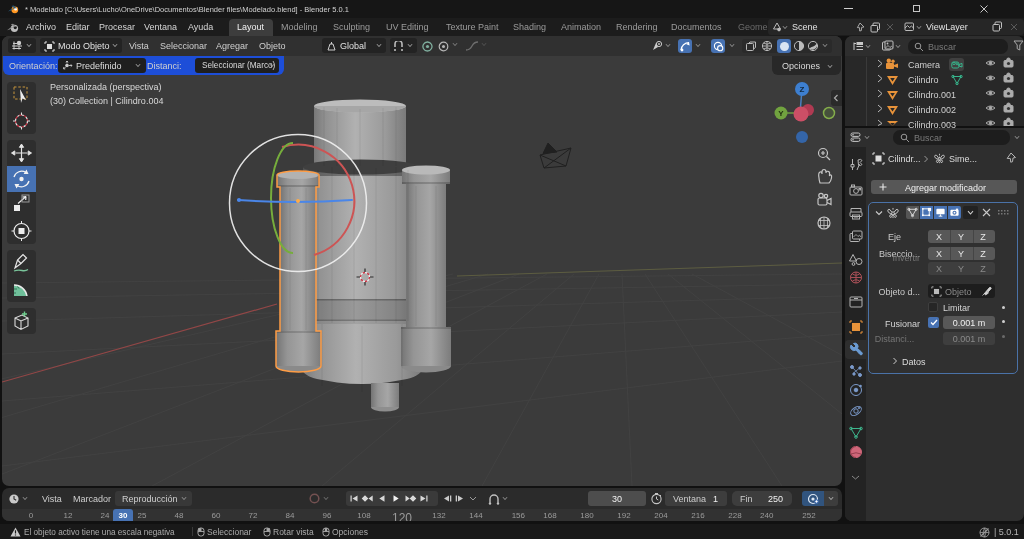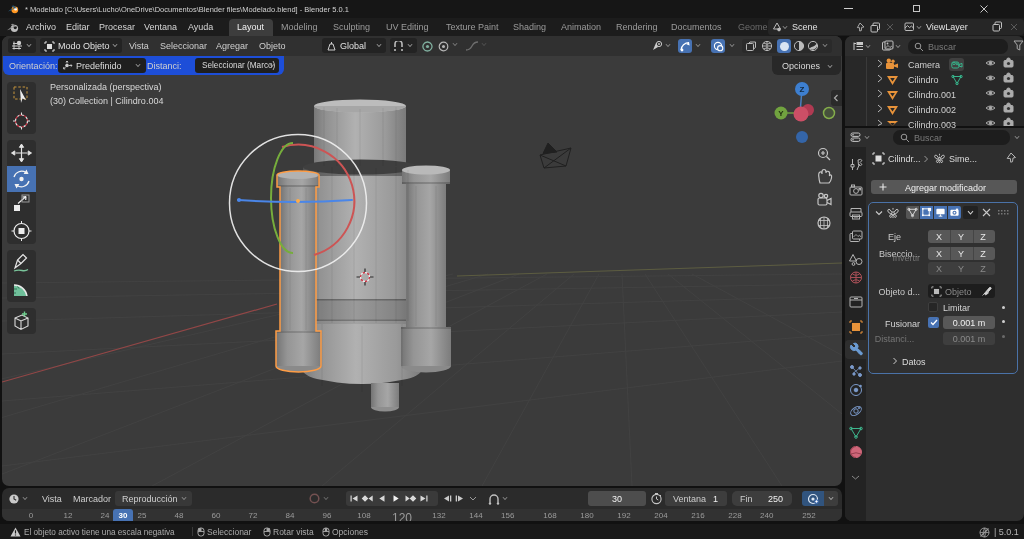--- a/index.html
+++ b/index.html
@@ -838,7 +838,7 @@
   <div class="a" style="left:388px;top:23px;width:24px;text-align:center;color:#9b9b9b;font-size:12px">120</div>
   <div class="a" style="left:425px;top:23px;width:24px;text-align:center;color:#9b9b9b;font-size:8px">132</div>
   <div class="a" style="left:462px;top:23px;width:24px;text-align:center;color:#9b9b9b;font-size:8px">144</div>
-  <div class="a" style="left:499px;top:23px;width:24px;text-align:left;color:#9b9b9b;font-size:8px">156</div>
+  <div class="a" style="left:499px;top:23px;width:24px;text-align:right;color:#9b9b9b;font-size:8px">156</div>
   <div class="a" style="left:536px;top:23px;width:24px;text-align:center;color:#9b9b9b;font-size:8px">168</div>
   <div class="a" style="left:573px;top:23px;width:24px;text-align:center;color:#9b9b9b;font-size:8px">180</div>
   <div class="a" style="left:610px;top:23px;width:24px;text-align:center;color:#9b9b9b;font-size:8px">192</div>

